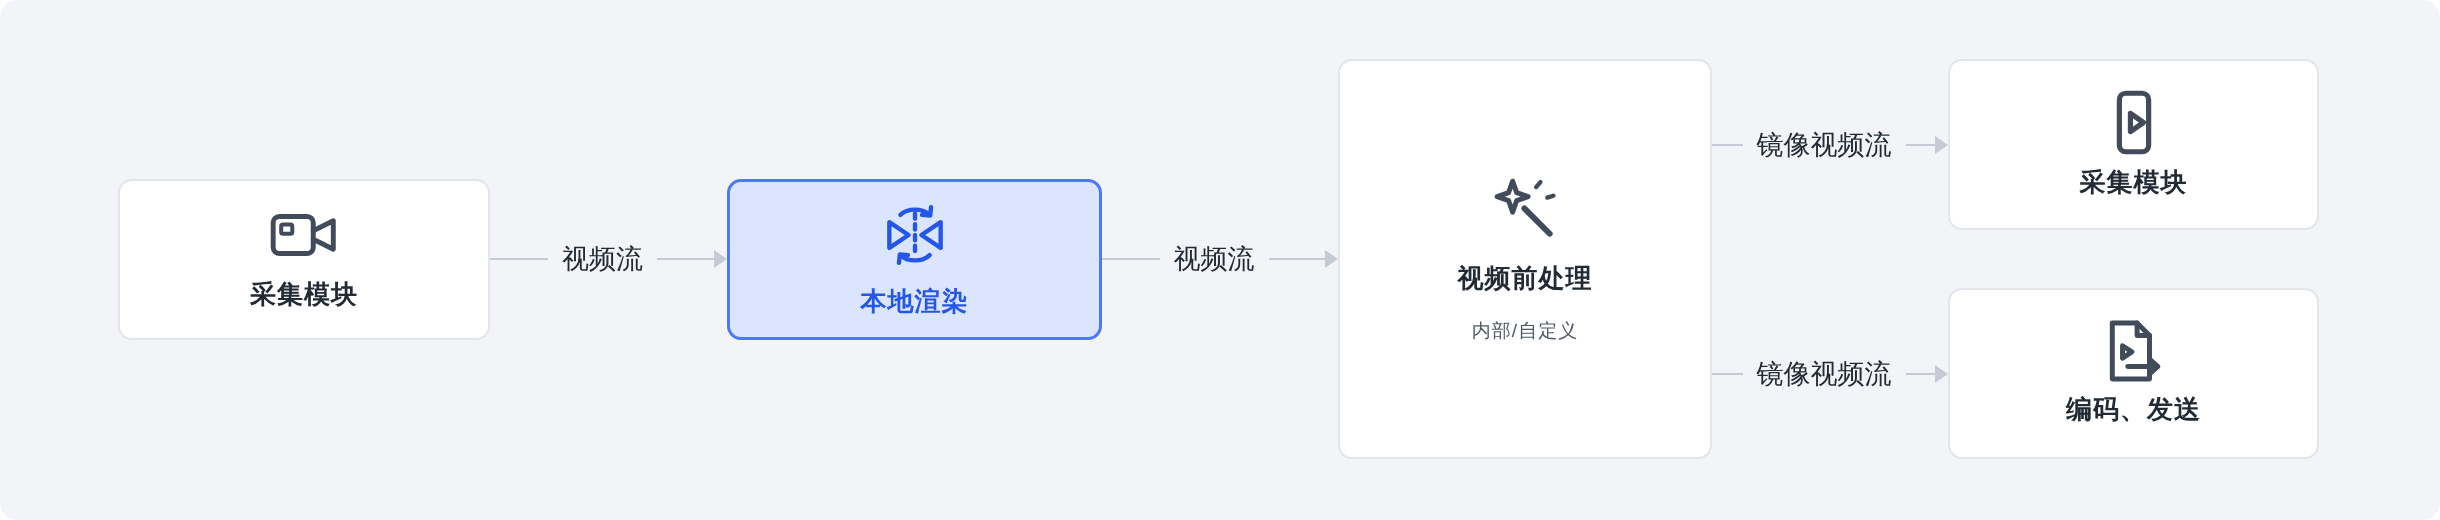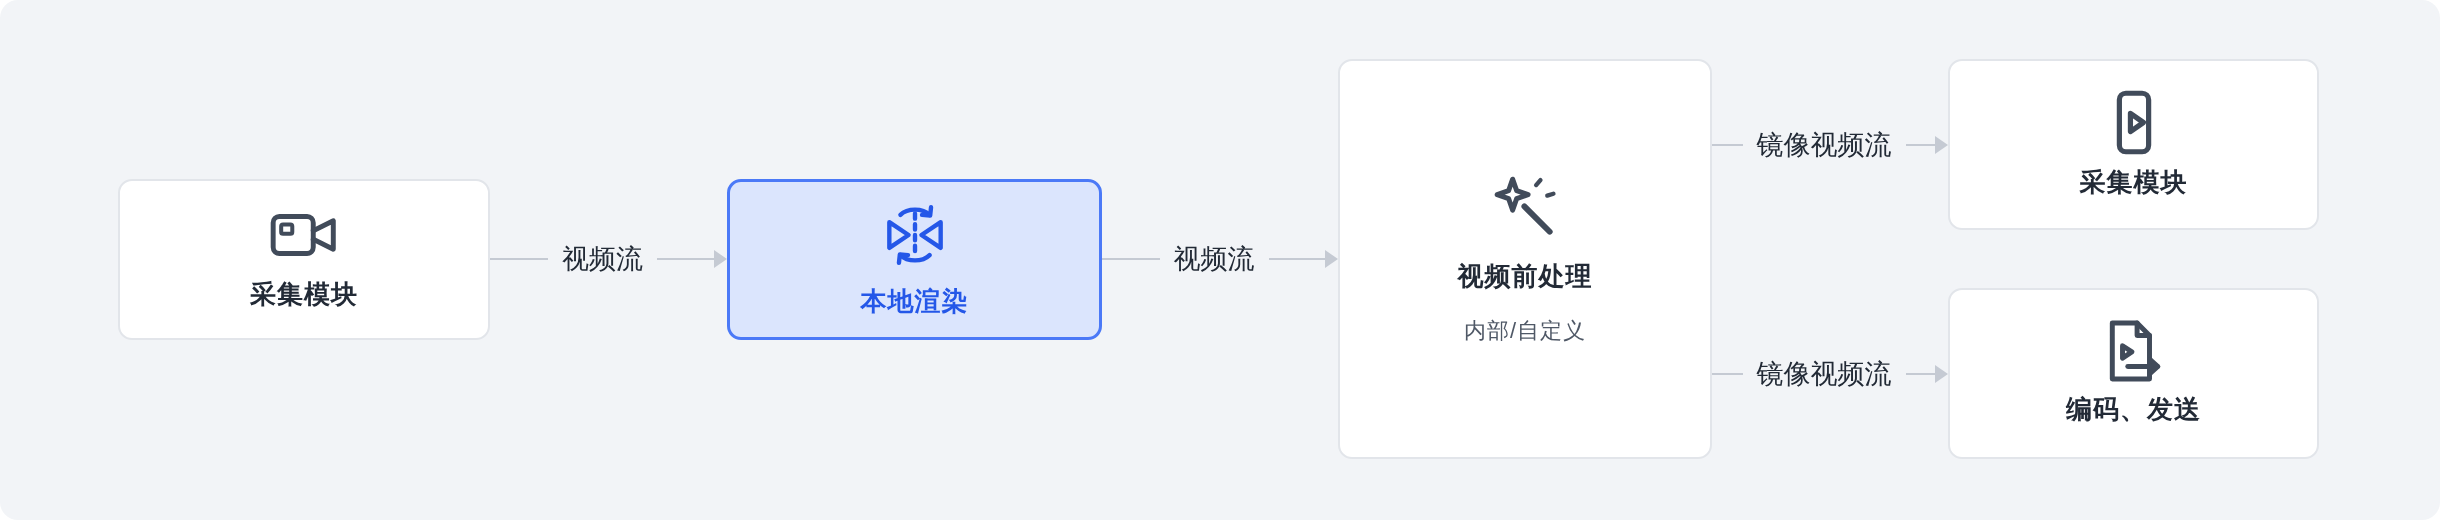--- a/index.html
+++ b/index.html
@@ -35,7 +35,7 @@
   }
   .node.highlight .node-label { color: var(--highlight-text, #2457e8); }
   .node-sublabel {
-    font-size: 22px; color: var(--sub-text, #4f5866);
+    font-size: 19px; color: var(--sub-text, #4f5866);
     margin-top: -4px; letter-spacing: 1px; white-space: nowrap;
   }
   .icon-gray { color: var(--icon, #414b5a); }

